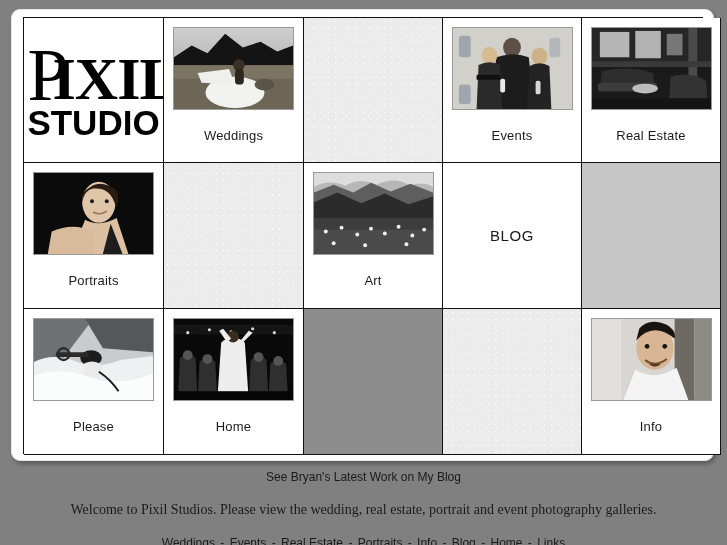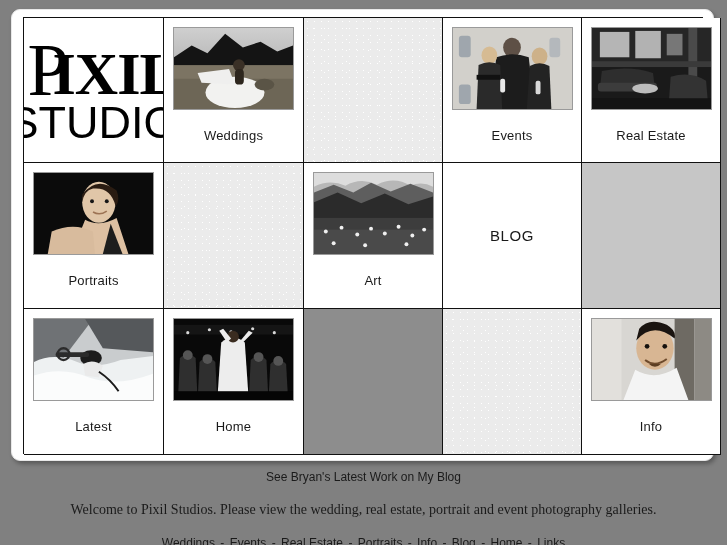--- a/index.html
+++ b/index.html
@@ -101,8 +101,8 @@
   }
   .logo-studio {
     font-family: "Liberation Sans", sans-serif;
-    font-size: 45px;
-    font-weight: 400;
+    font-size: 35px;
+    font-weight: 700;
     letter-spacing: 0px;
     color: #000;
     line-height: 1;

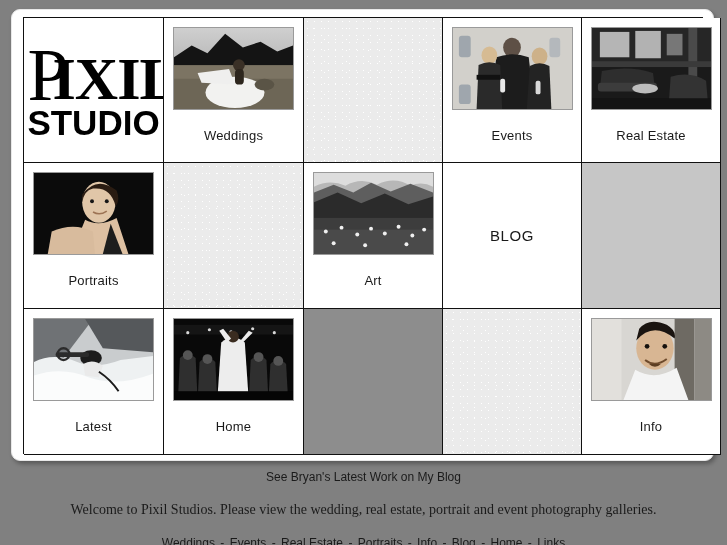--- a/index.html
+++ b/index.html
@@ -316,7 +316,7 @@
           <path d="M66 54 Q78 62 86 74" stroke="#1a1a1a" stroke-width="2" fill="none"></path>
         </svg>
       </div>
-      <div class="cell-label">Latest</div>
+      <div class="cell-label">Please</div>
     </div>
 
     <div class="cell photo-cell">

